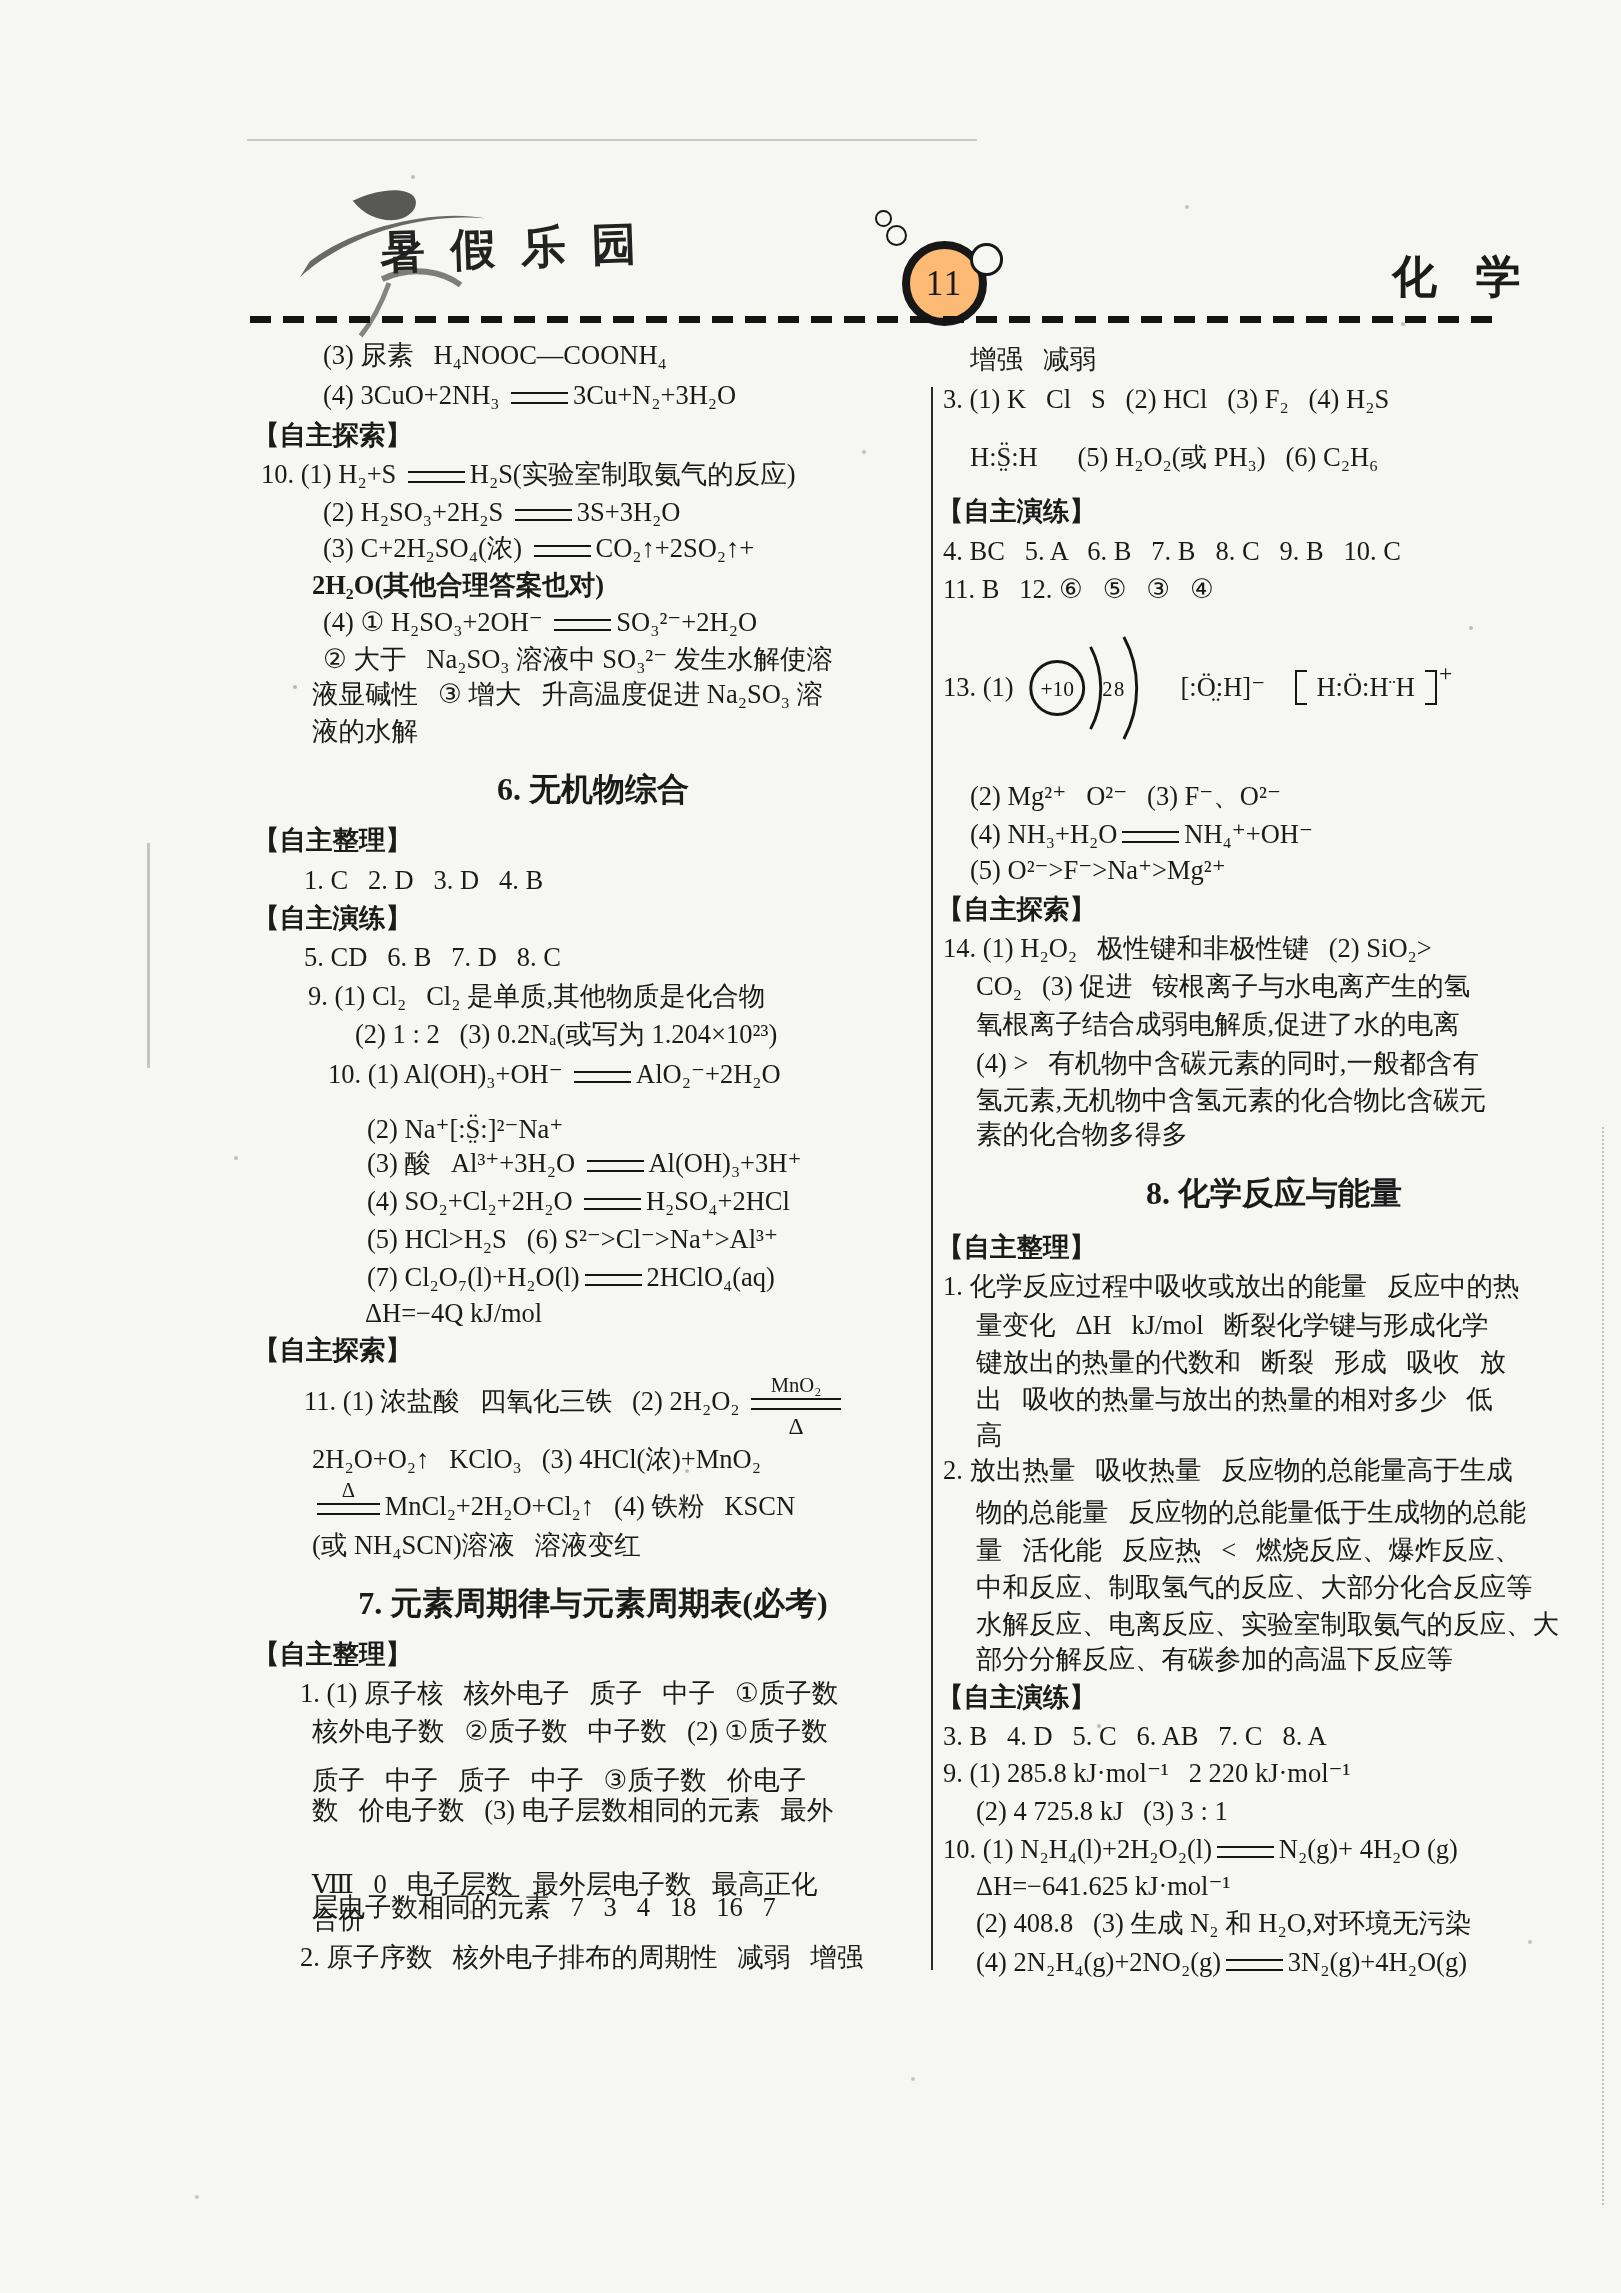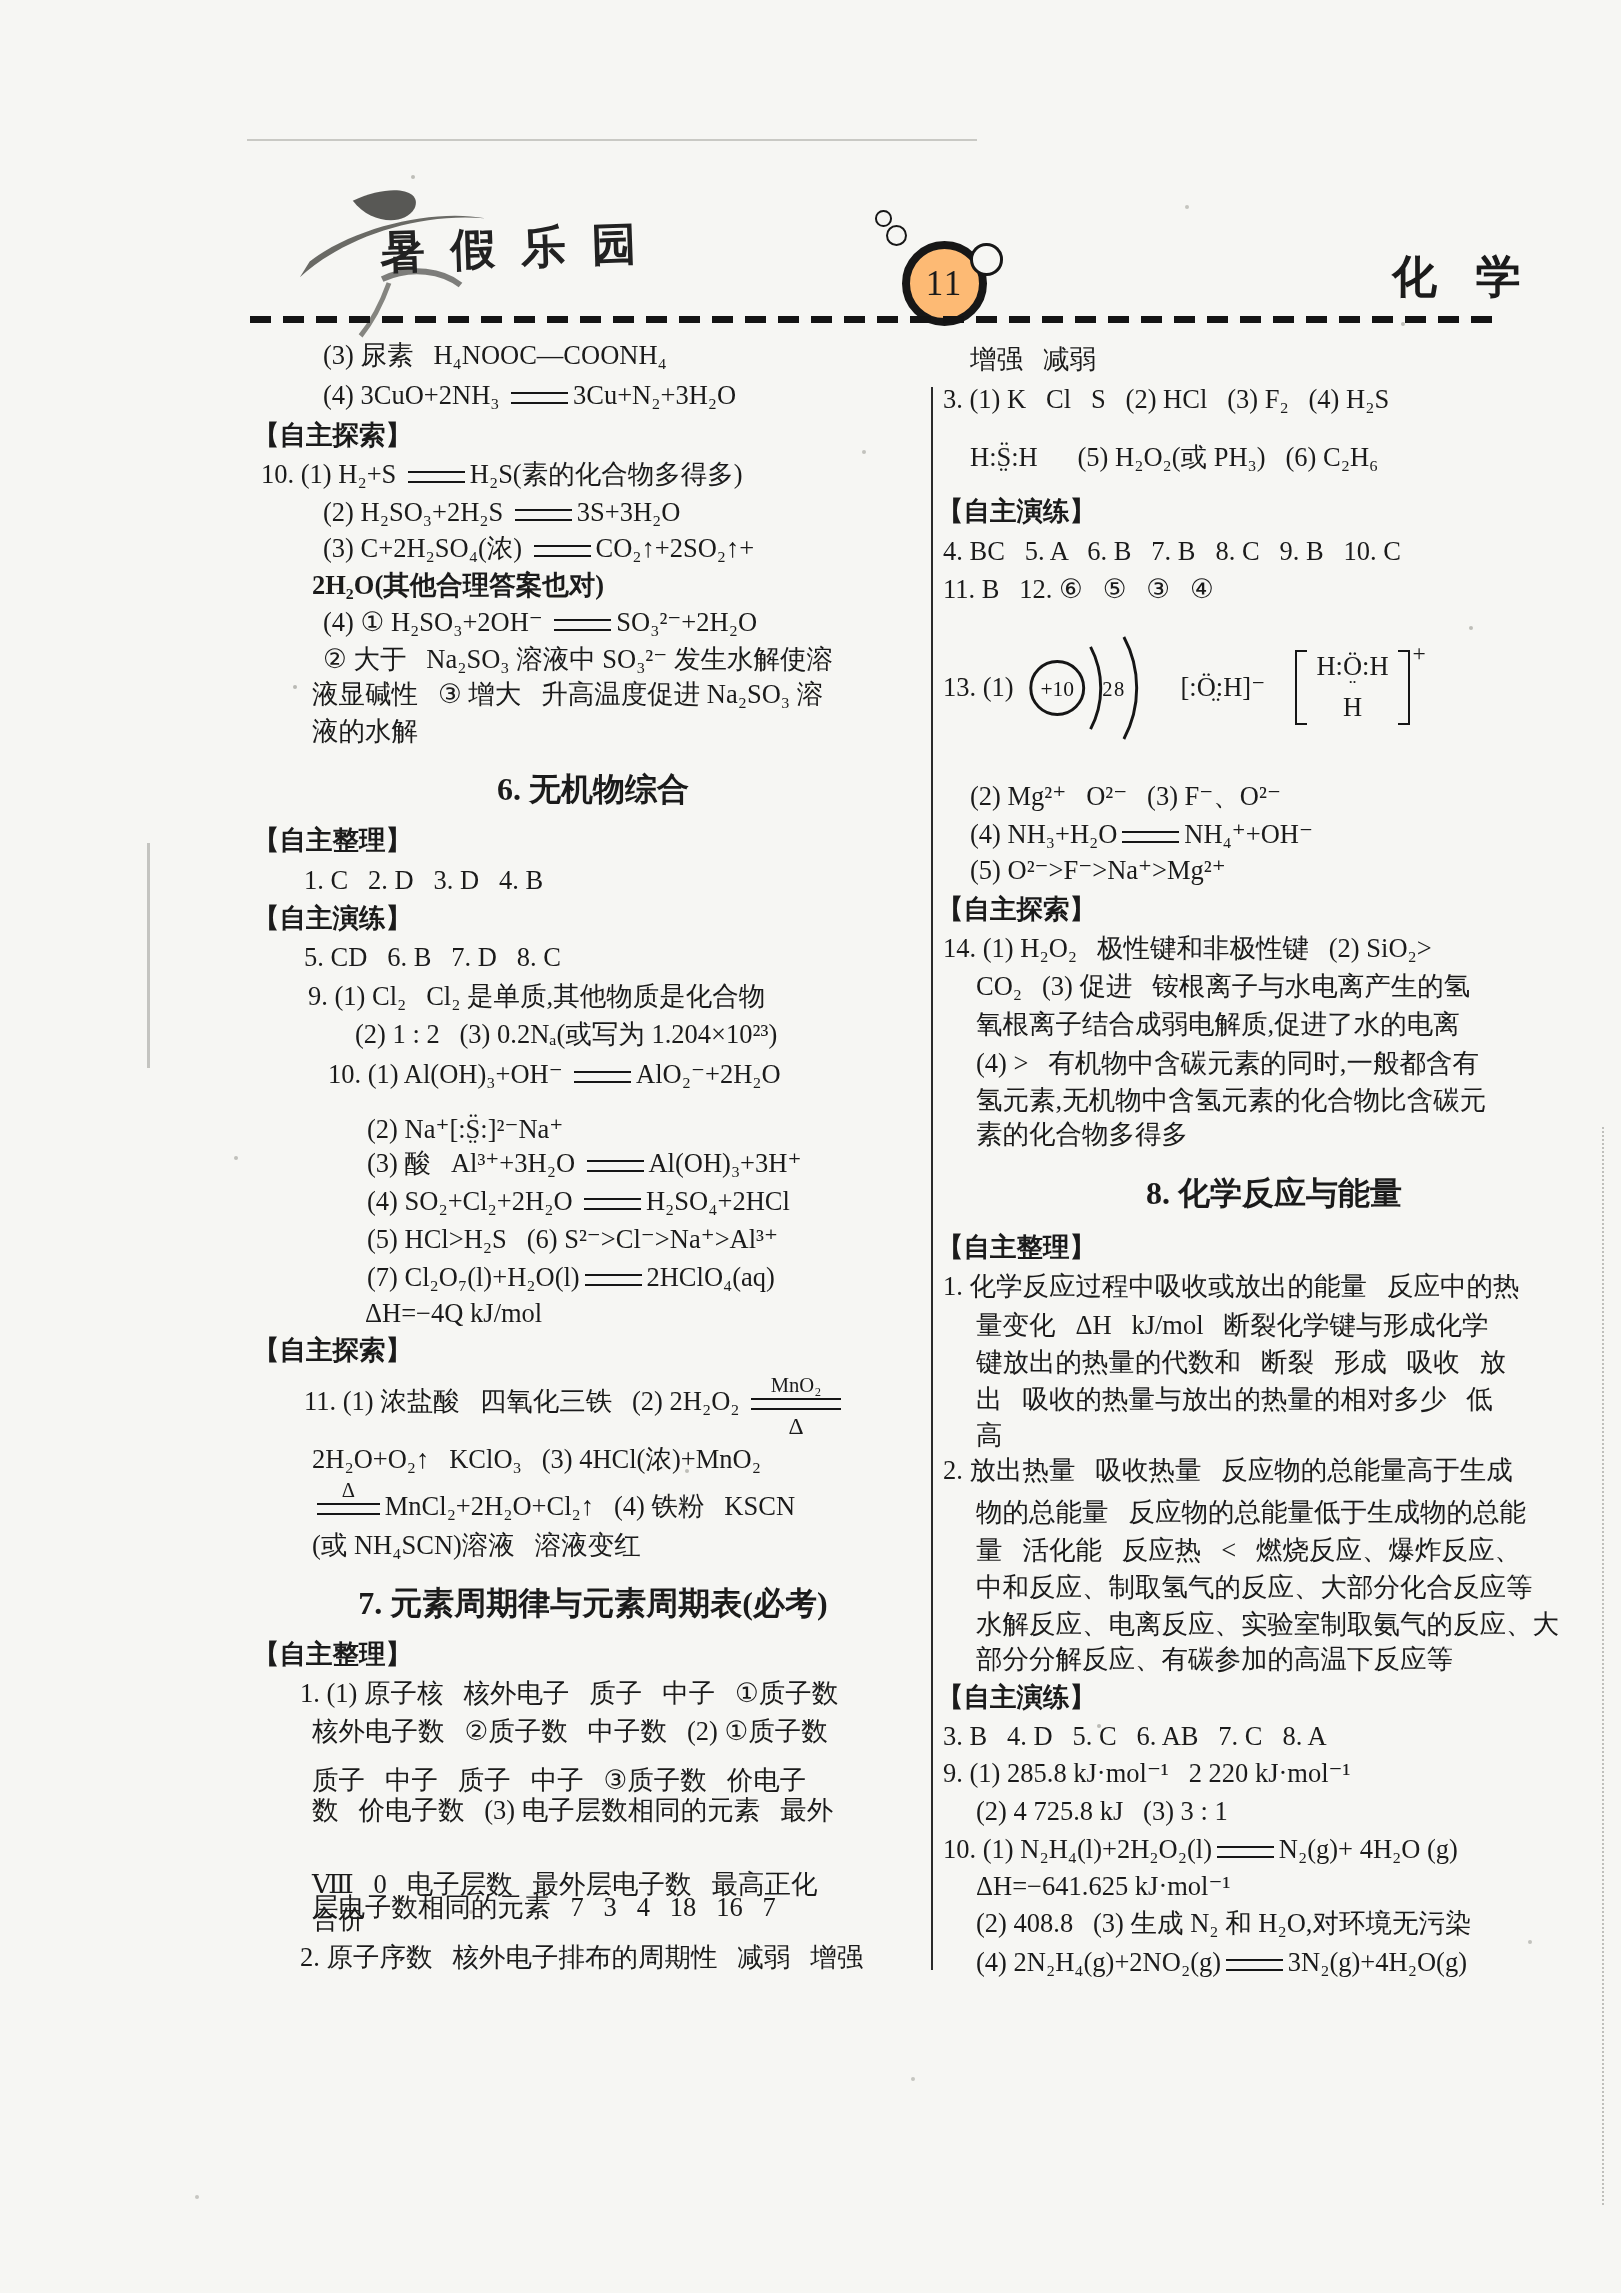--- a/index.html
+++ b/index.html
@@ -89,7 +89,7 @@
       <div class="line" style="left: 323px; top: 336px; height: 39px; line-height: 39px;"><span class="t">(3) 尿素   H₄NOOC—COONH₄</span></div>
       <div class="line" style="left: 323px; top: 376px; height: 39px; line-height: 39px;"><span class="t">(4) 3CuO+2NH₃ </span><span class="eqw" style="width: 57px;"><span class="eqbar"></span></span><span class="t">3Cu+N₂+3H₂O</span></div>
       <div class="line b" style="left: 253px; top: 416px; height: 39px; line-height: 39px;"><span class="t">【自主探索】</span></div>
-      <div class="line" style="left: 261px; top: 455px; height: 39px; line-height: 39px;"><span class="t">10. (1) H₂+S </span><span class="eqw" style="width: 57px;"><span class="eqbar"></span></span><span class="t">H₂S(素的化合物多得多)</span></div>
+      <div class="line" style="left: 261px; top: 455px; height: 39px; line-height: 39px;"><span class="t">10. (1) H₂+S </span><span class="eqw" style="width: 57px;"><span class="eqbar"></span></span><span class="t">H₂S(实验室制取氨气的反应)</span></div>
       <div class="line" style="left: 323px; top: 493px; height: 39px; line-height: 39px;"><span class="t">(2) H₂SO₃+2H₂S </span><span class="eqw" style="width: 57px;"><span class="eqbar"></span></span><span class="t">3S+3H₂O</span></div>
       <div class="line" style="left: 323px; top: 529px; height: 39px; line-height: 39px;"><span class="t">(3) C+2H₂SO₄(浓) </span><span class="eqw" style="width: 57px;"><span class="eqbar"></span></span><span class="t">CO₂↑+2SO₂↑+</span></div>
       <div class="line" style="left: 312px; top: 566px; height: 39px; line-height: 39px; font-weight: bold;"><span class="t">2H₂O(其他合理答案也对)</span></div>

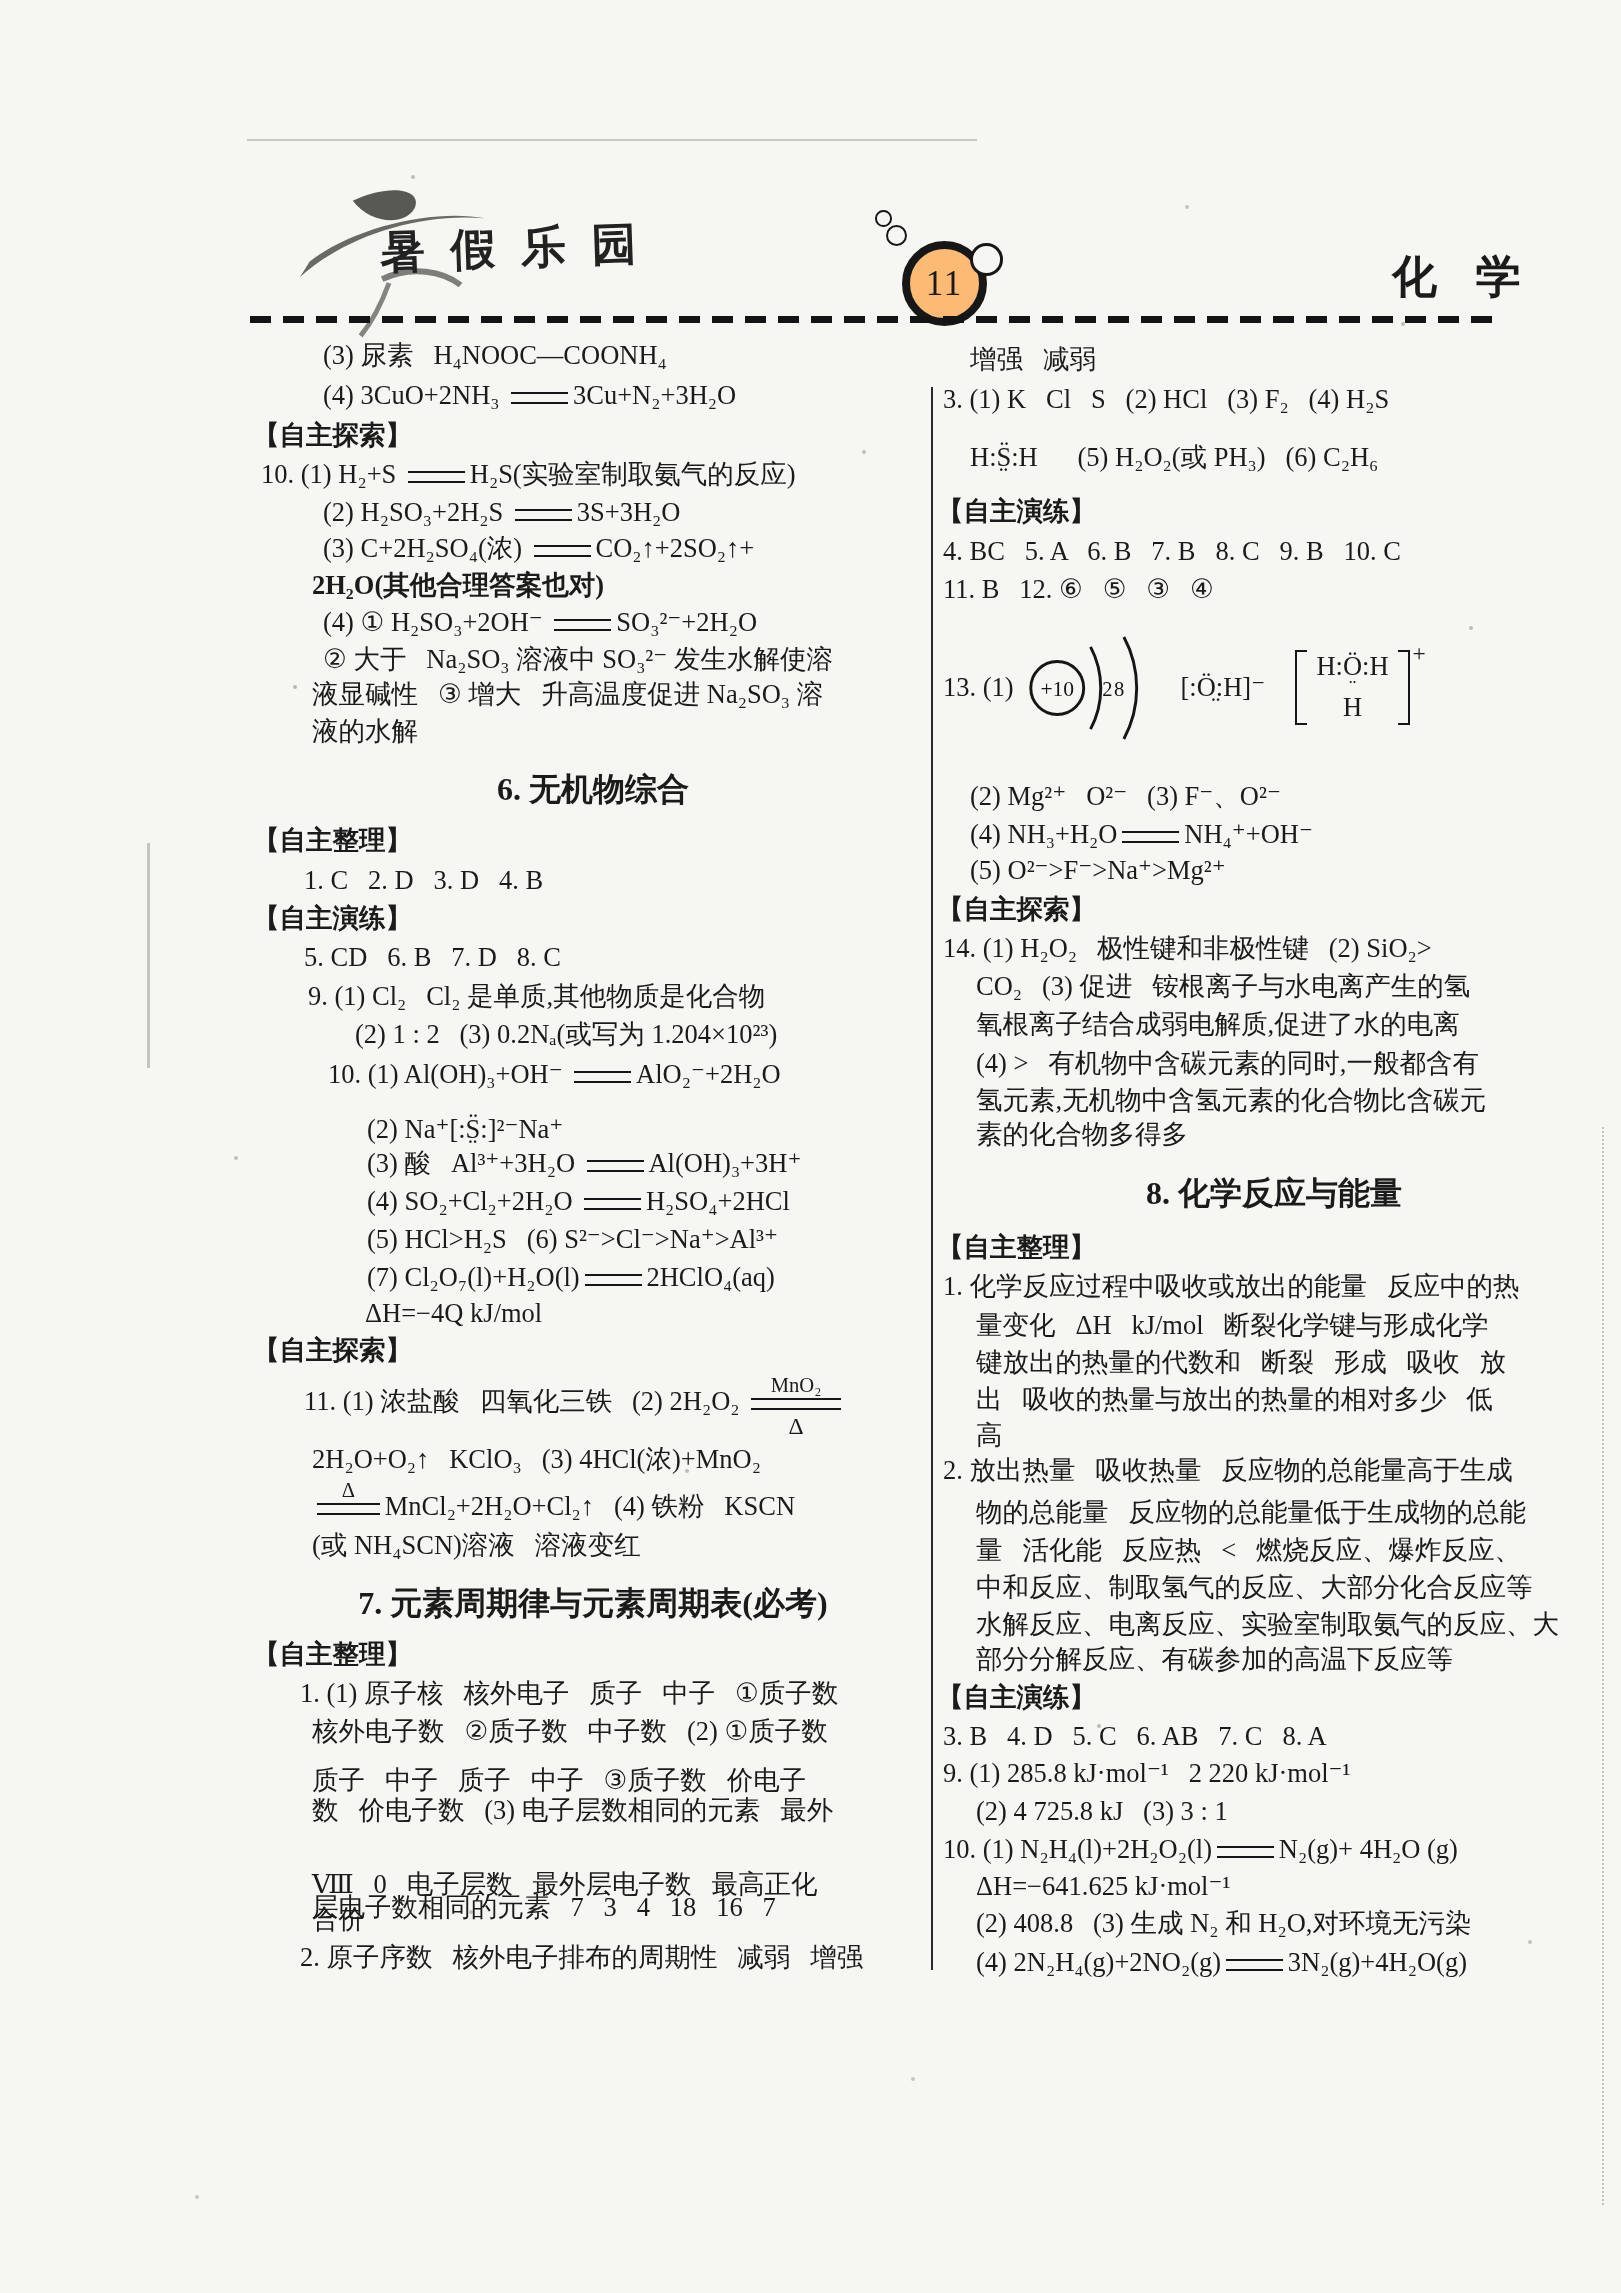--- a/index.html
+++ b/index.html
@@ -48,7 +48,7 @@
   .stk{display:inline-flex;align-items:stretch;position:relative;vertical-align:middle;margin:0 9.8px;}
   .stk .bl{width:9.8px;border:2.9px solid #161616;border-right:none;}
   .stk .br{width:9.8px;border:2.9px solid #161616;border-left:none;}
-  .stk .rows{display:flex;flex-direction:column;align-items:center;justify-content:center;
+  .stk .rows{display:flex;flex-direction:row;align-items:center;justify-content:center;
              padding:2.9px 9.8px;font-size:26.5px;line-height:1.1;}
   .stk .rows .rsm{font-size:21.6px;line-height:11.8px;height:11.8px;}
   .stk .sup{position:absolute;right:-15.7px;top:-15.7px;font-size:23.5px;}

